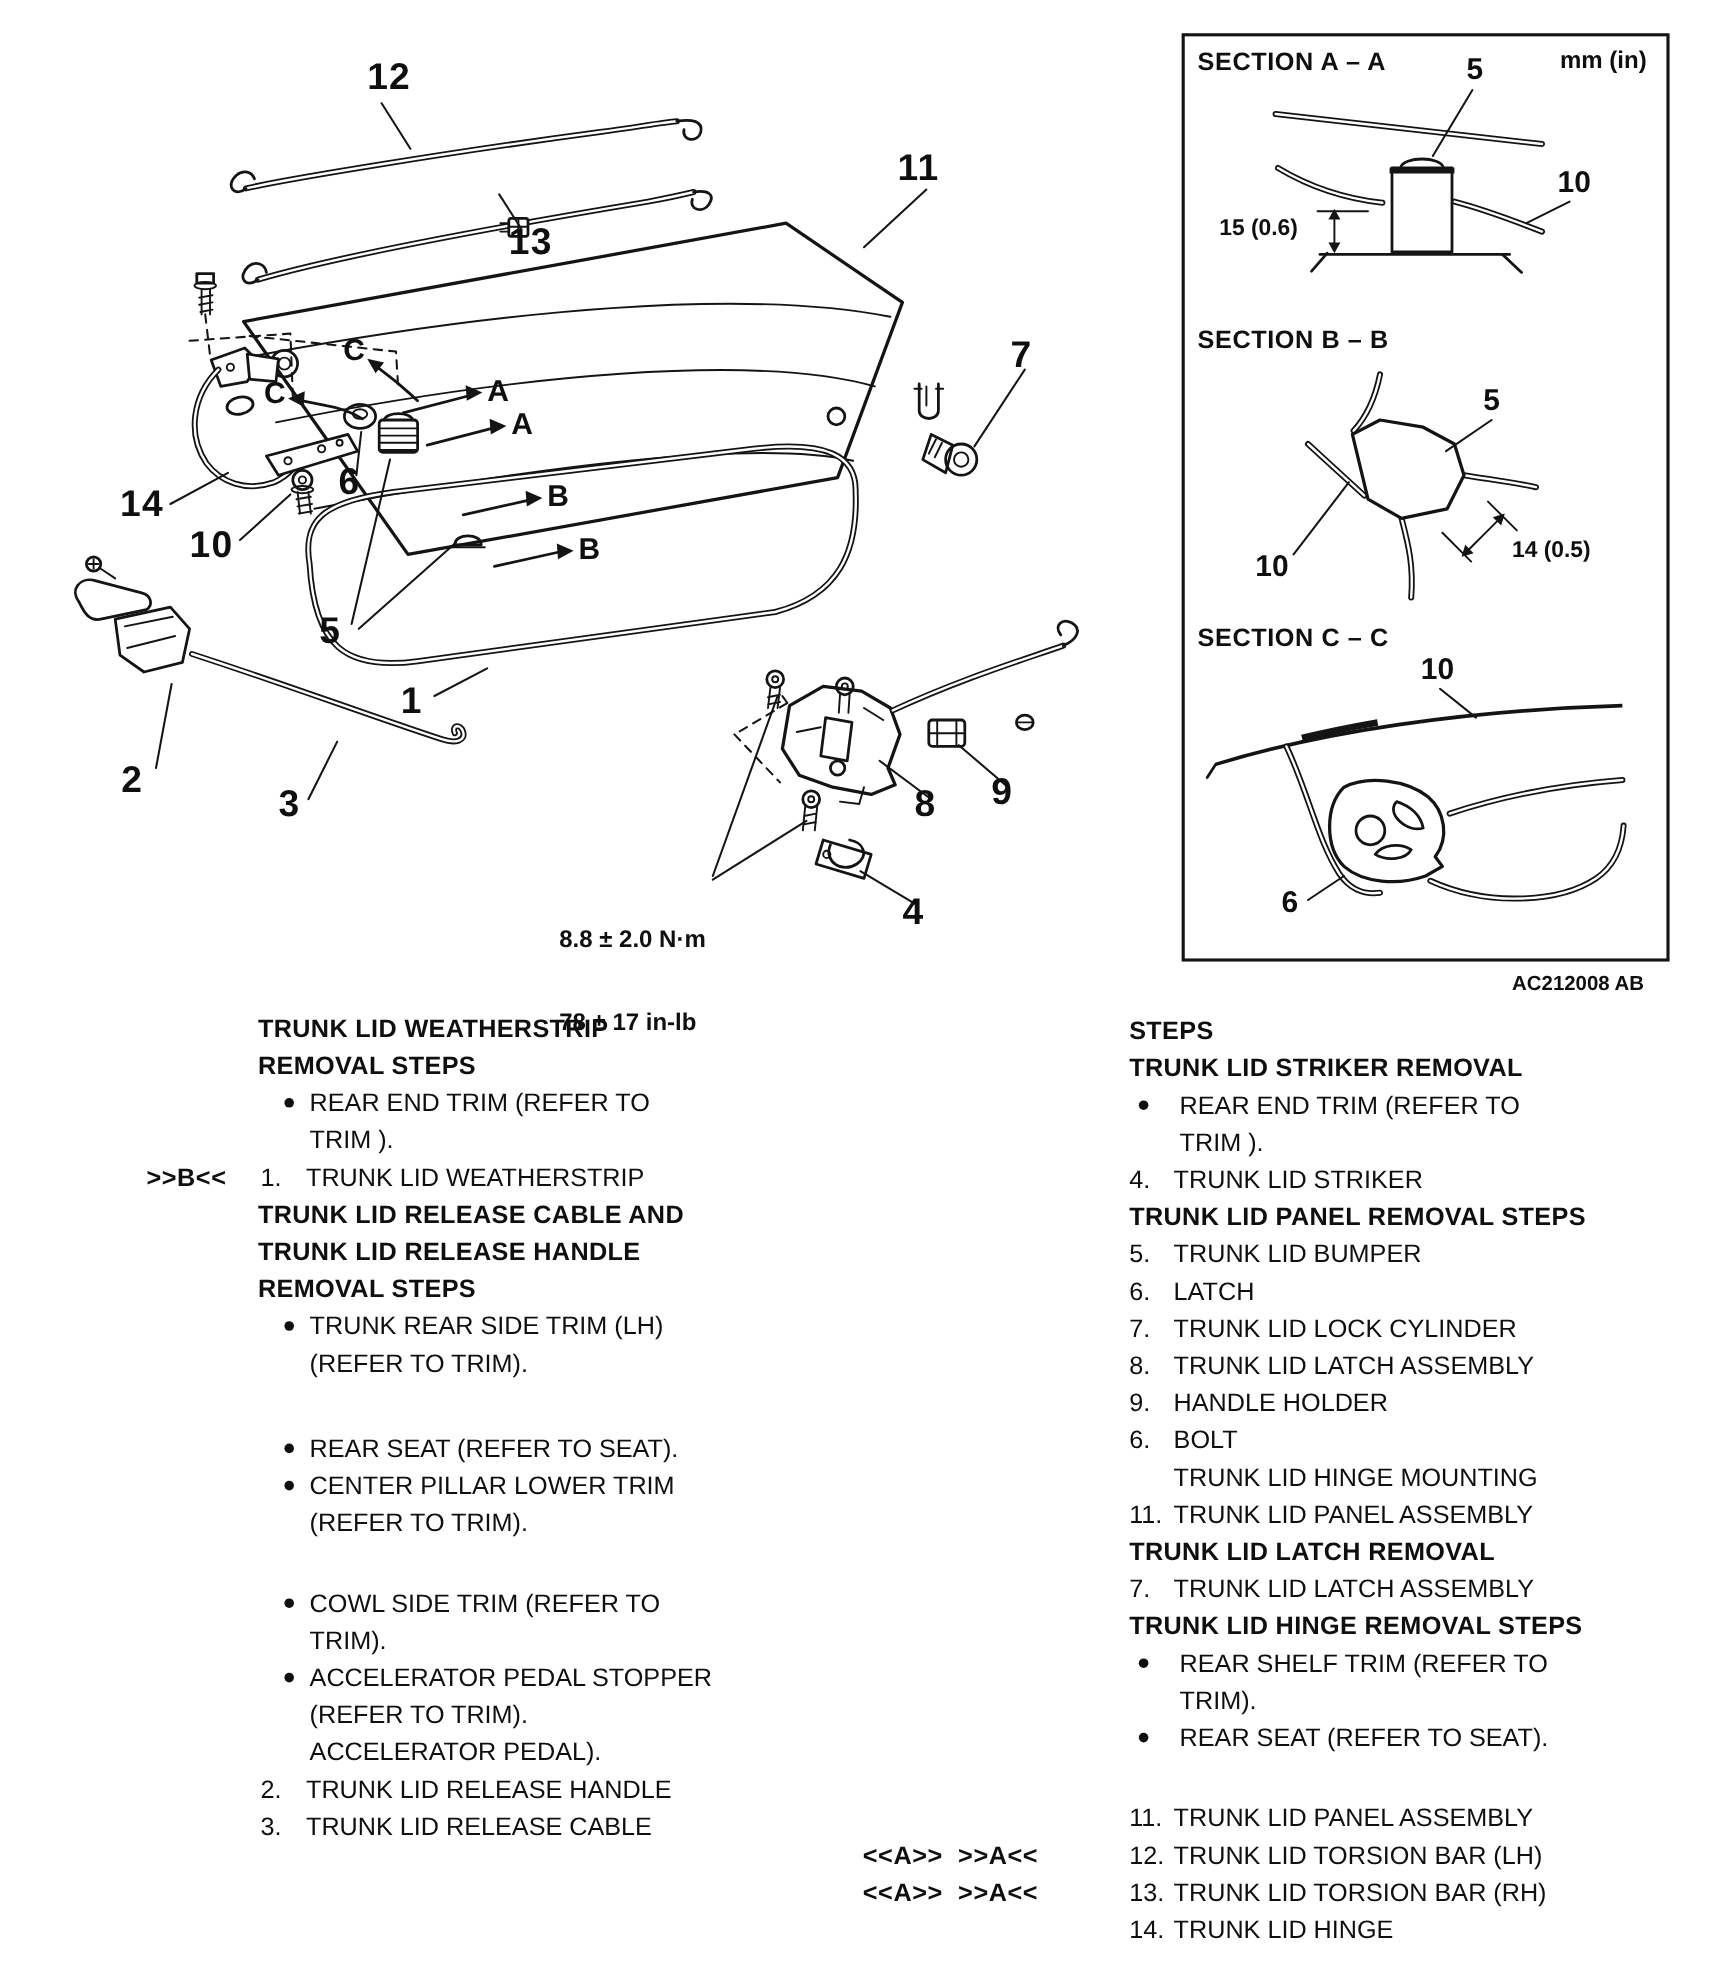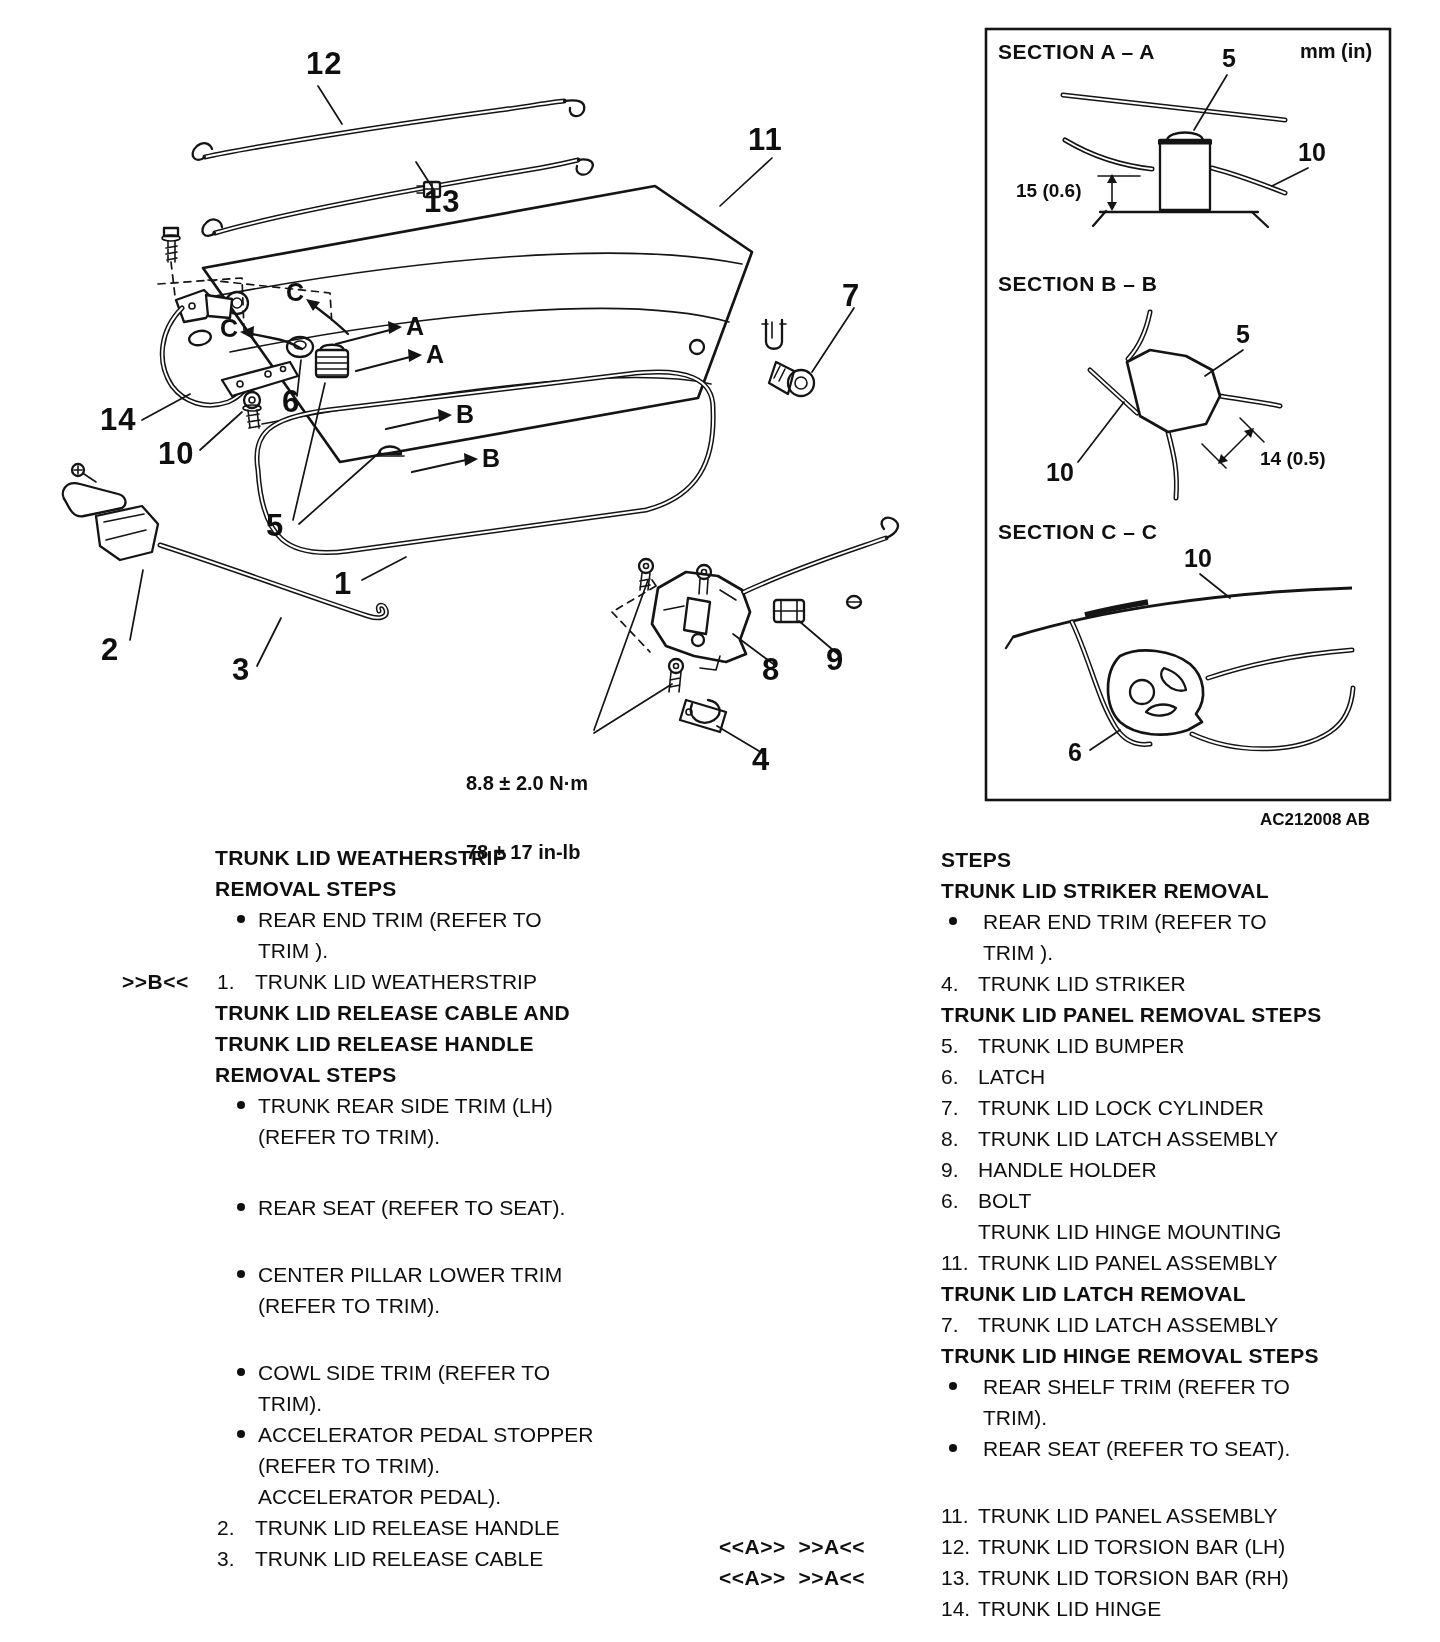--- a/index.html
+++ b/index.html
@@ -347,7 +347,7 @@
       <span class="dot"></span>
       <span class="ln">REAR SEAT (REFER TO SEAT).</span>
     </div>
-    <div class="blt" style="margin-top:36px">
+    <div class="blt" style="">
       <span class="dot"></span>
       <span class="ln">CENTER PILLAR LOWER TRIM</span>
       <span class="ln">(REFER TO TRIM).</span>

